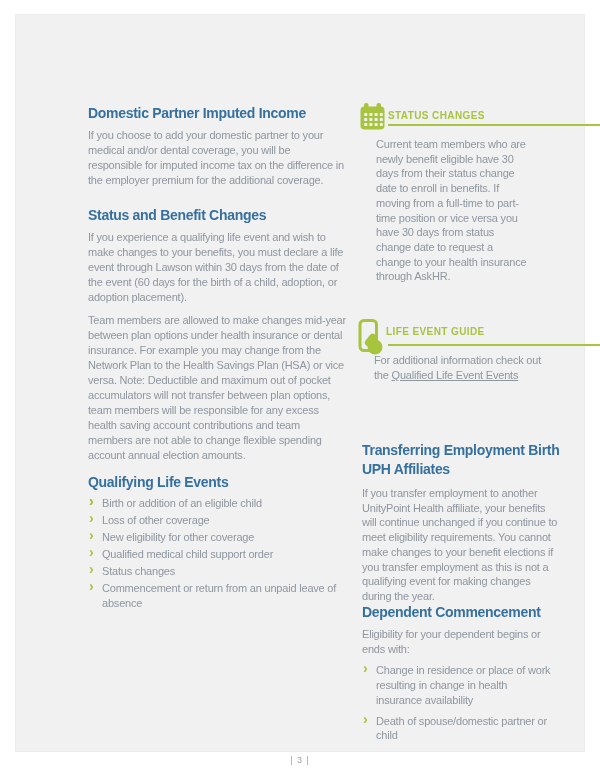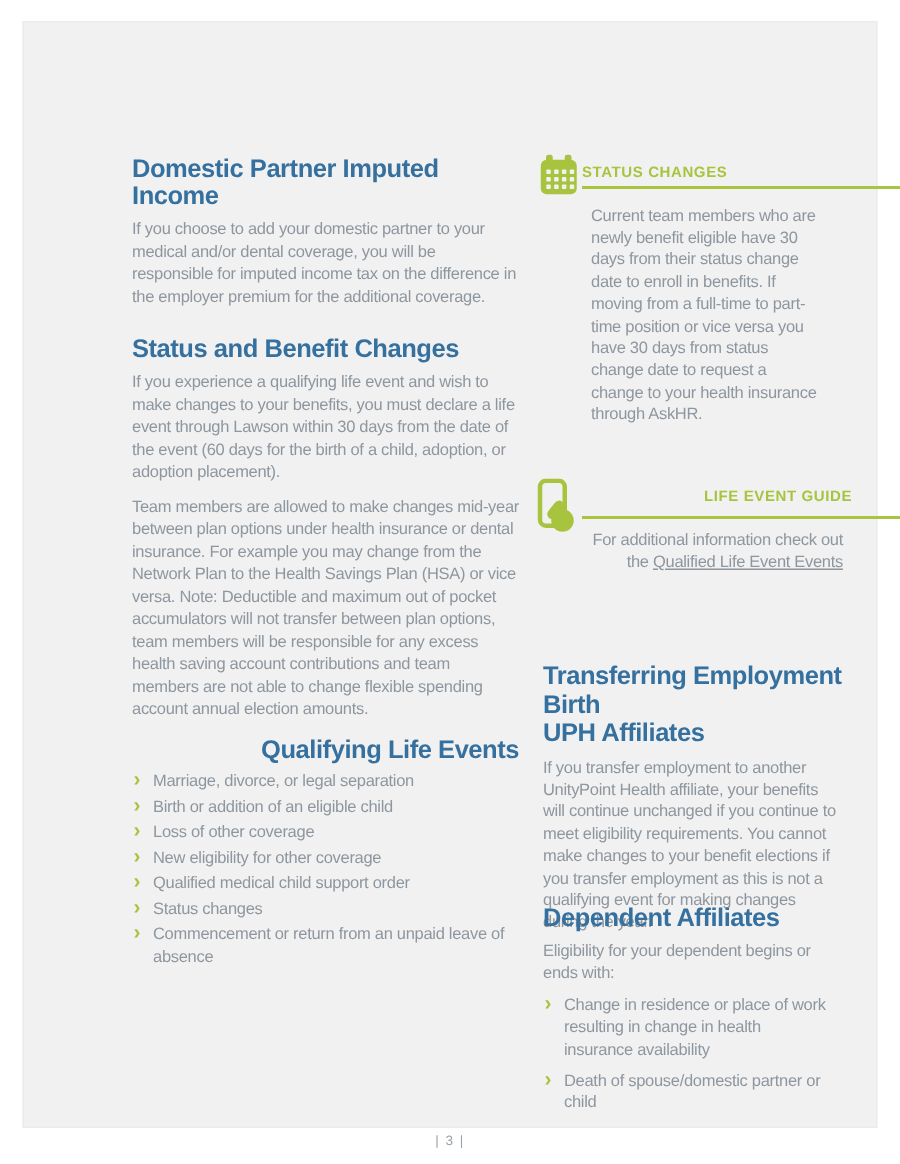--- a/index.html
+++ b/index.html
@@ -8,7 +8,7 @@
   .paper { position:absolute; left:15px; top:14px; width:570px; height:738px;
            background:#f1f1f2; border:1px solid #ebebec; }
 
-  h2 { font-size:17px; font-weight:bold; color:#35709e; letter-spacing:-0.3px;
+  h2 { font-size:14px; font-weight:bold; color:#35709e; letter-spacing:-0.3px;
        line-height:18px; }
   p, li { font-size:11px; line-height:15px; color:#8e969e; letter-spacing:-0.2px; }
 

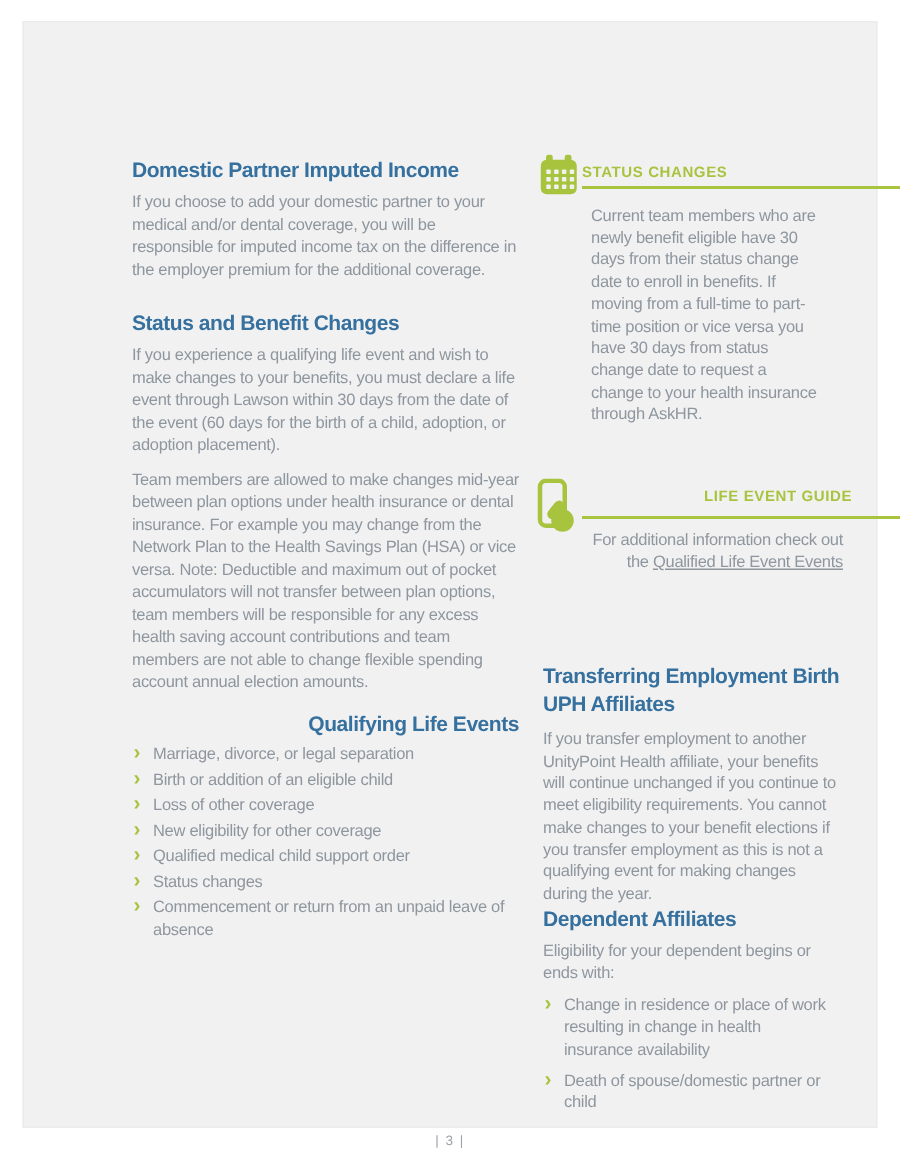--- a/index.html
+++ b/index.html
@@ -32,7 +32,7 @@
   .callout .icon { position:absolute; left:0; top:0; }
   .callout-label { margin-left:28px; padding-top:7px; font-size:10px; font-weight:bold;
                    color:#a8c43e; letter-spacing:0.4px; }
-  .callout-body { margin-left:34px; margin-top:16px; width:152px;
+  .callout-body { margin-left:16px; margin-top:16px; width:152px;
                   font-size:11px; line-height:14.7px; color:#8e969e; letter-spacing:-0.2px; }
   .callout2 .callout-body { width:170px; }
   .callout-body a { color:#8e969e; text-decoration:underline; }

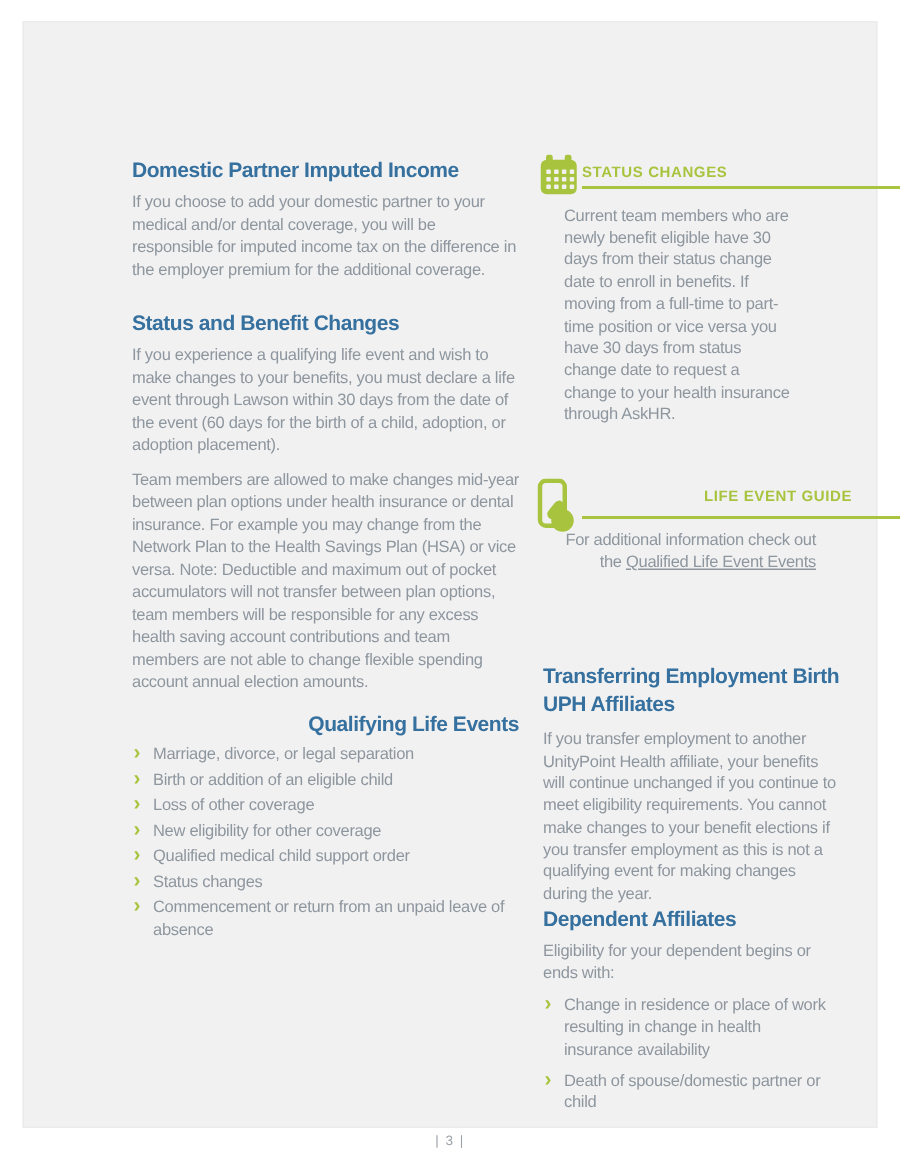--- a/index.html
+++ b/index.html
@@ -28,7 +28,7 @@
   
   .callout { position:absolute; width:210px; }
   .callout1 { left:360px; top:103px; }
-  .callout2 { left:358px; top:319px;text-align:right; }
+  .callout2 { left:358px; top:319px; }
   .callout .icon { position:absolute; left:0; top:0; }
   .callout-label { margin-left:28px; padding-top:7px; font-size:10px; font-weight:bold;
                    color:#a8c43e; letter-spacing:0.4px; }

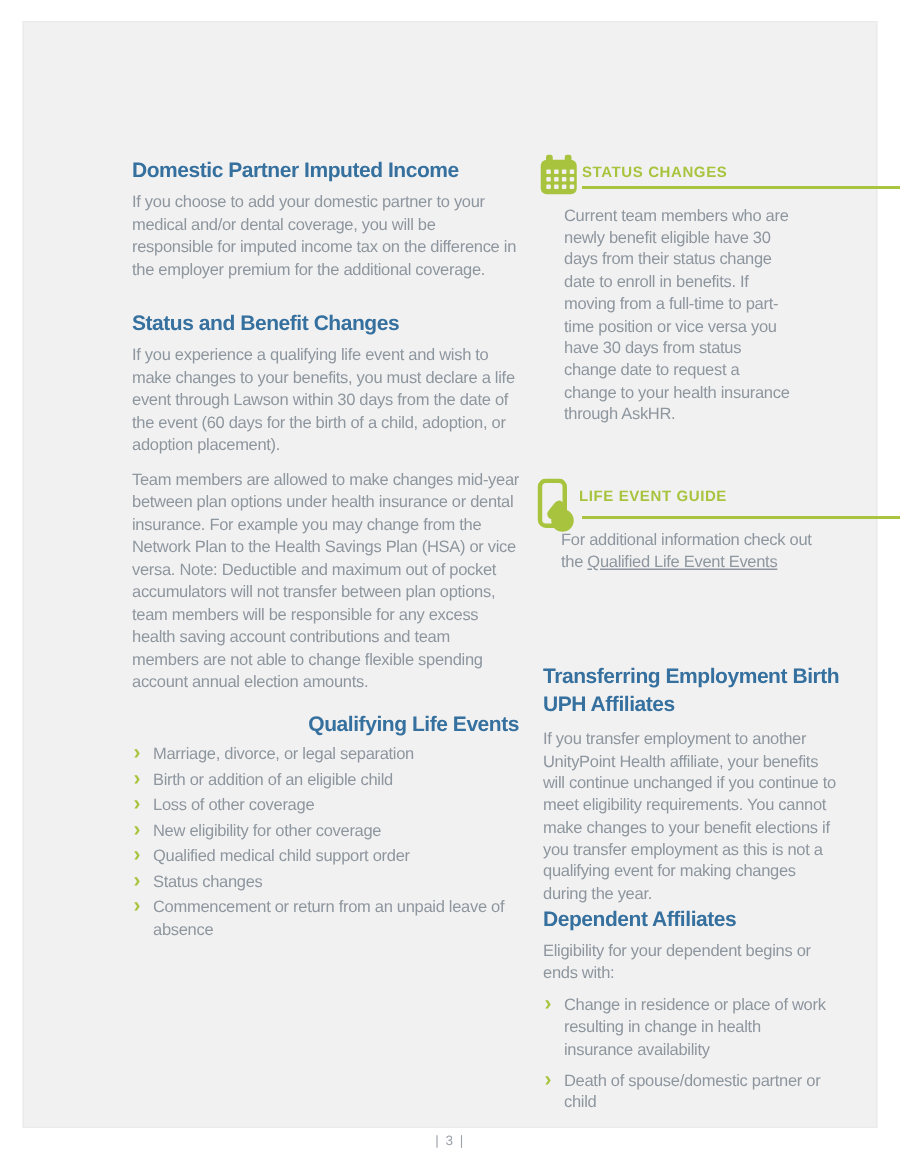--- a/index.html
+++ b/index.html
@@ -16,7 +16,7 @@
   .left-col  { position:absolute; left:88px; top:104px; width:258px; }
   .left-col p { margin-top:6px; }
   .left-col .gap-lg { margin-top:18px; }
-  .left-col .gap-md { margin-top:10px;text-align:right; }
+  .left-col .gap-md { margin-top:10px; }
   .left-col p + p { margin-top:8px; }
 
   ul { list-style:none; margin-top:5px; }

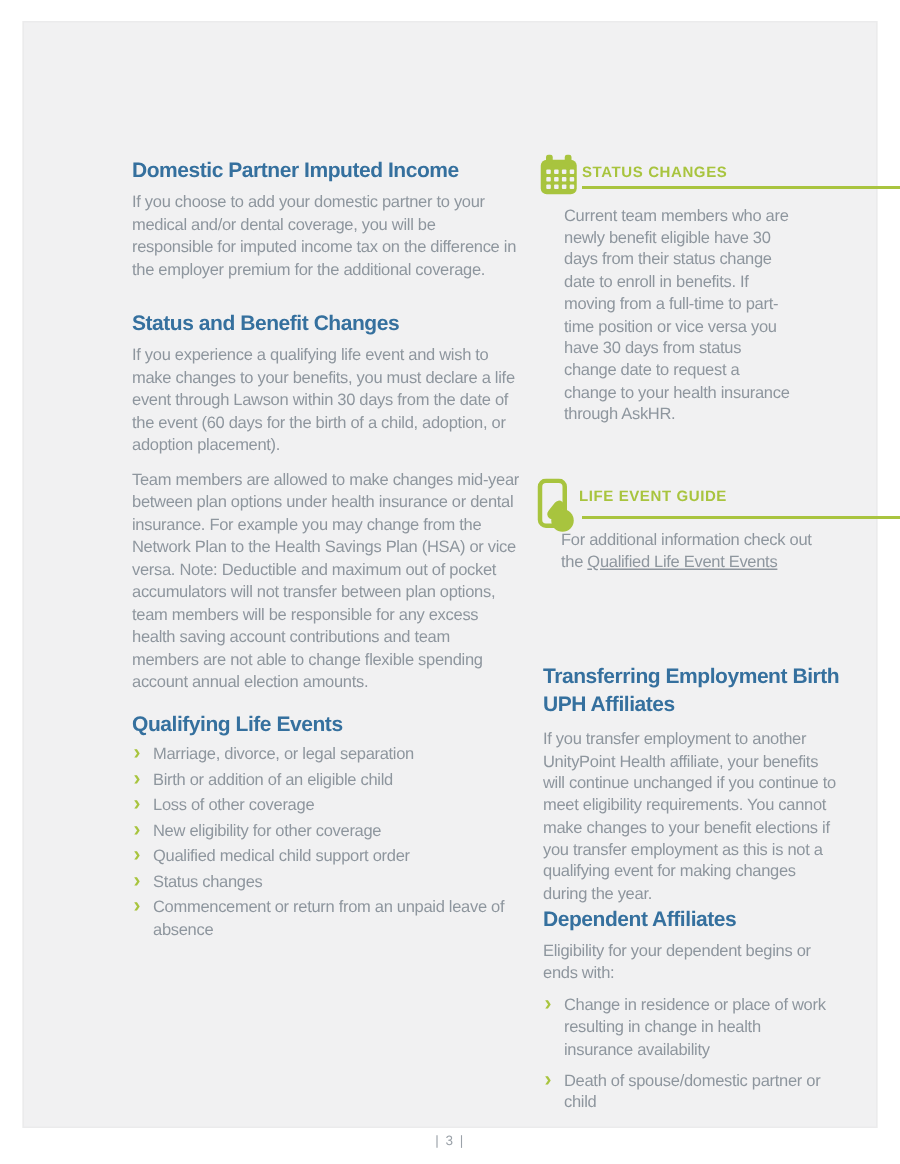--- a/index.html
+++ b/index.html
@@ -69,7 +69,7 @@
 
   <h2 class="gap-md">Qualifying Life Events</h2>
   <ul>
-    <li><span class="bullet">›</span><span>Marriage, divorce, or legal separation</span></li>
+    <li><span class="bullet">›</span></li>
     <li><span class="bullet">›</span><span>Birth or addition of an eligible child</span></li>
     <li><span class="bullet">›</span><span>Loss of other coverage</span></li>
     <li><span class="bullet">›</span><span>New eligibility for other coverage</span></li>

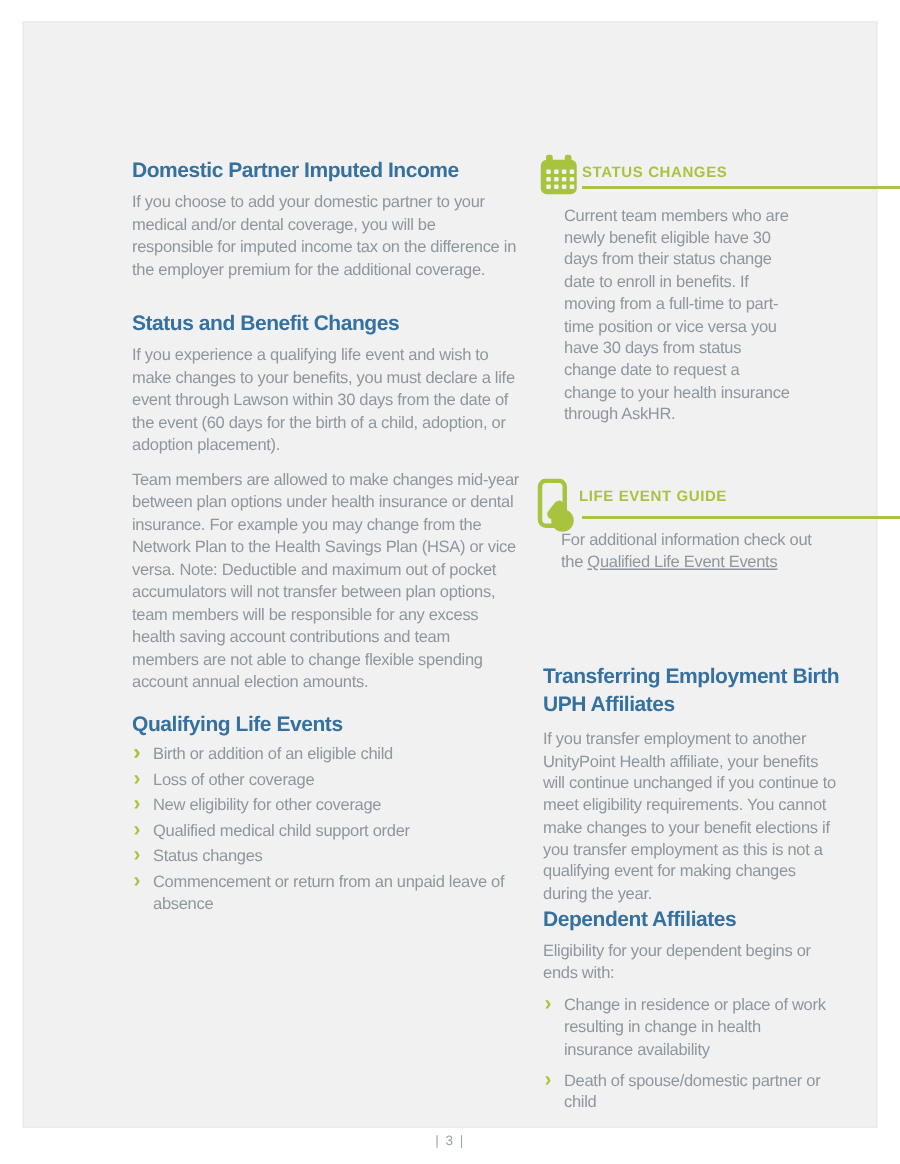--- a/index.html
+++ b/index.html
@@ -126,7 +126,7 @@
 </div>
 
 <div class="right-s2">
-  <h2>Dependent Affiliates</h2>
+  <h2>Dependent Commencement</h2>
   <p>Eligibility for your dependent begins or ends with:</p>
   <ul class="right-list">
     <li><span class="bullet">›</span><span>Change in residence or place of work resulting in change in health insurance availability</span></li>

